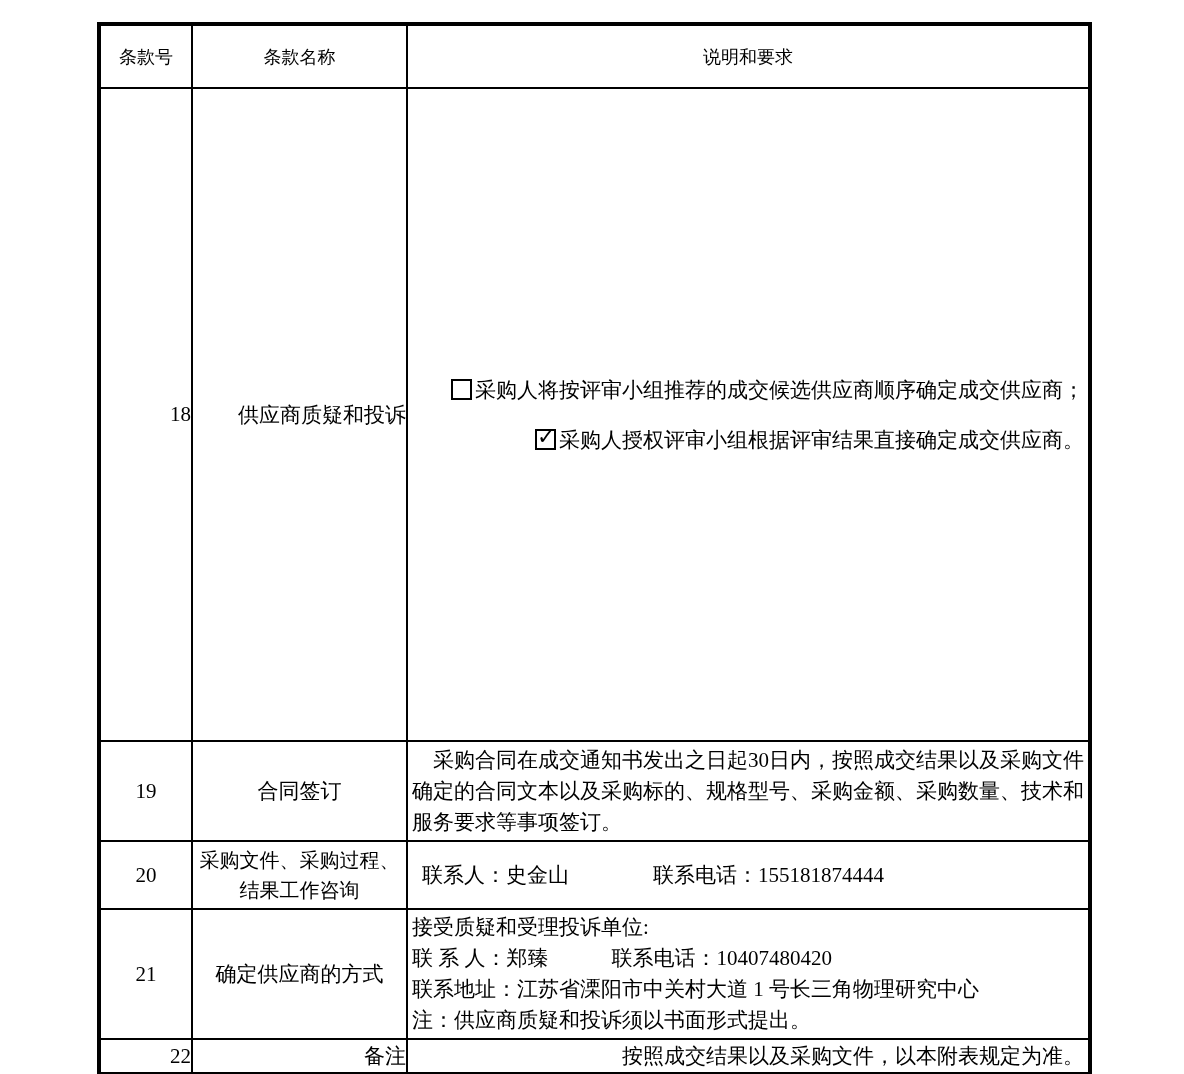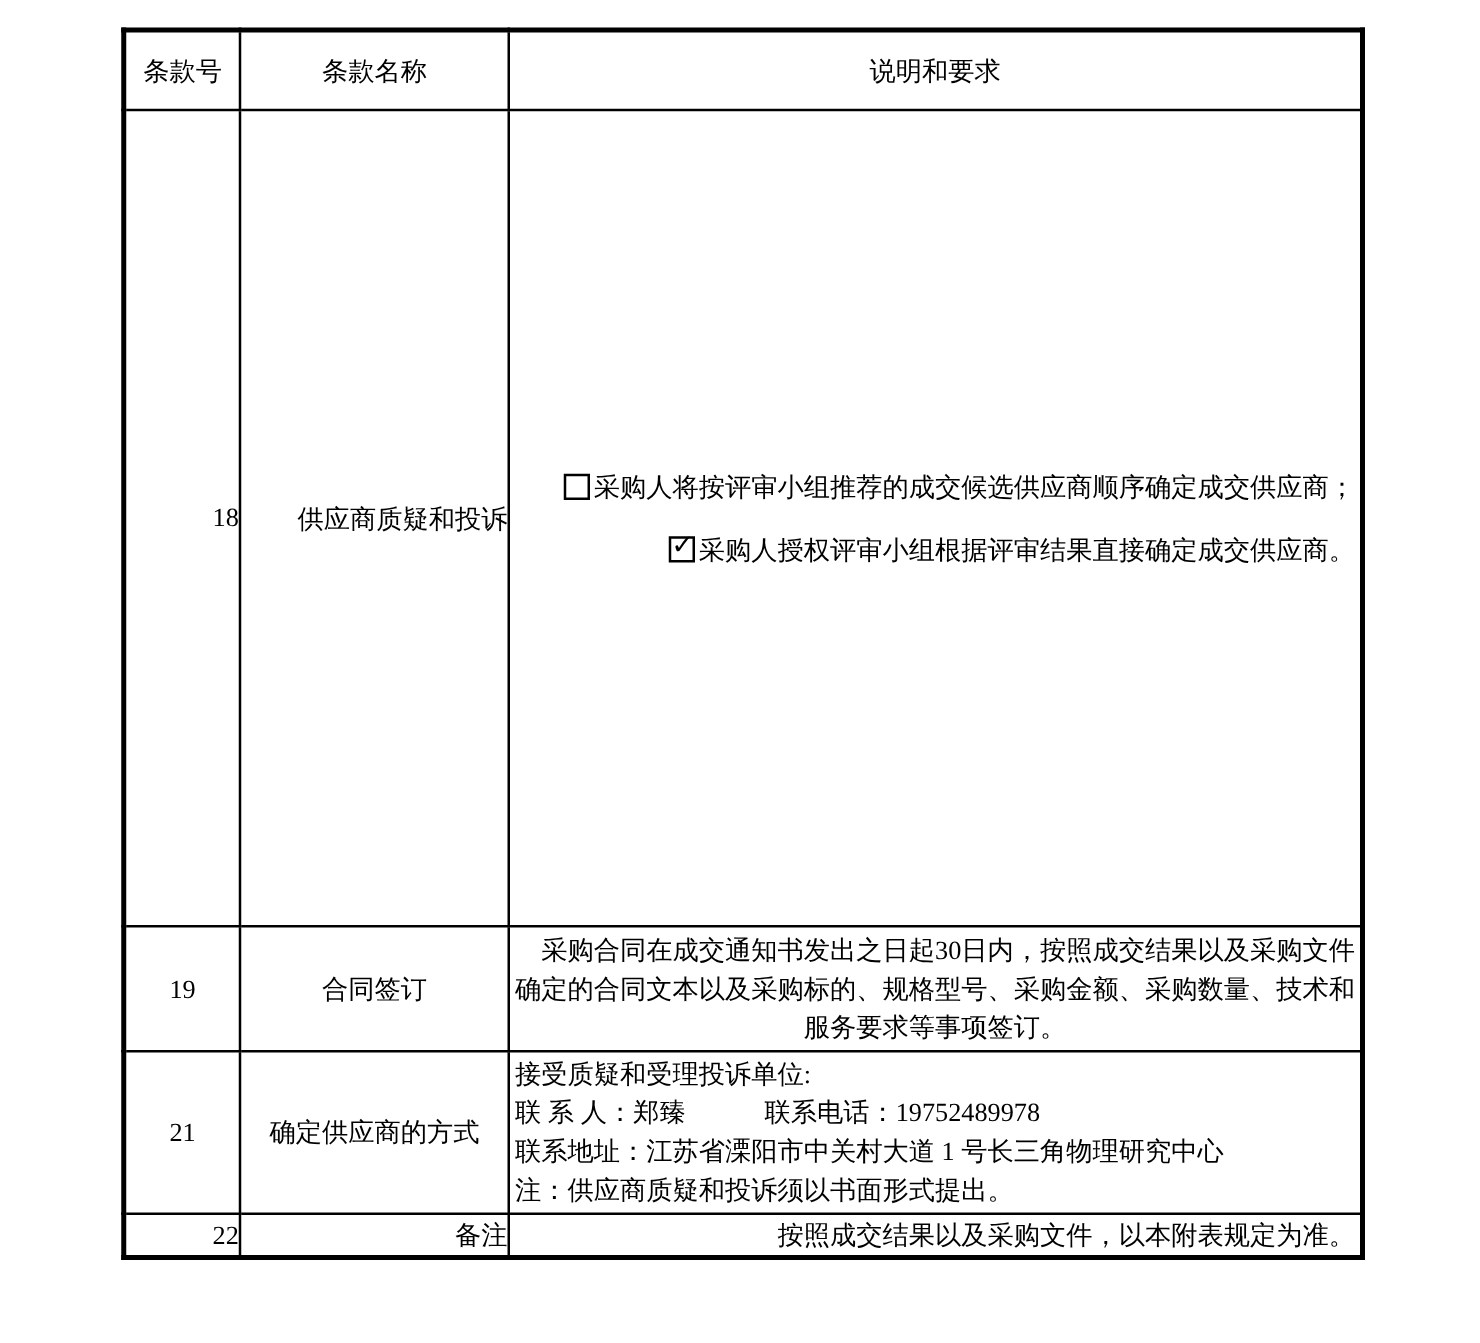--- a/index.html
+++ b/index.html
@@ -15,7 +15,7 @@
     border:4px solid #000;
   }
   th,td{border:2px solid #000;padding:0;}
-  th{font-weight:normal;font-size:21px;text-align:center;height:61px;}
+  th{font-weight:normal;font-size:18px;text-align:center;height:61px;}
   td.num{text-align:center;vertical-align:middle;}
   td.name{text-align:center;vertical-align:middle;white-space:pre-line;line-height:30px;}
   td.desc{text-align:left;vertical-align:middle;padding:2px 4px;}

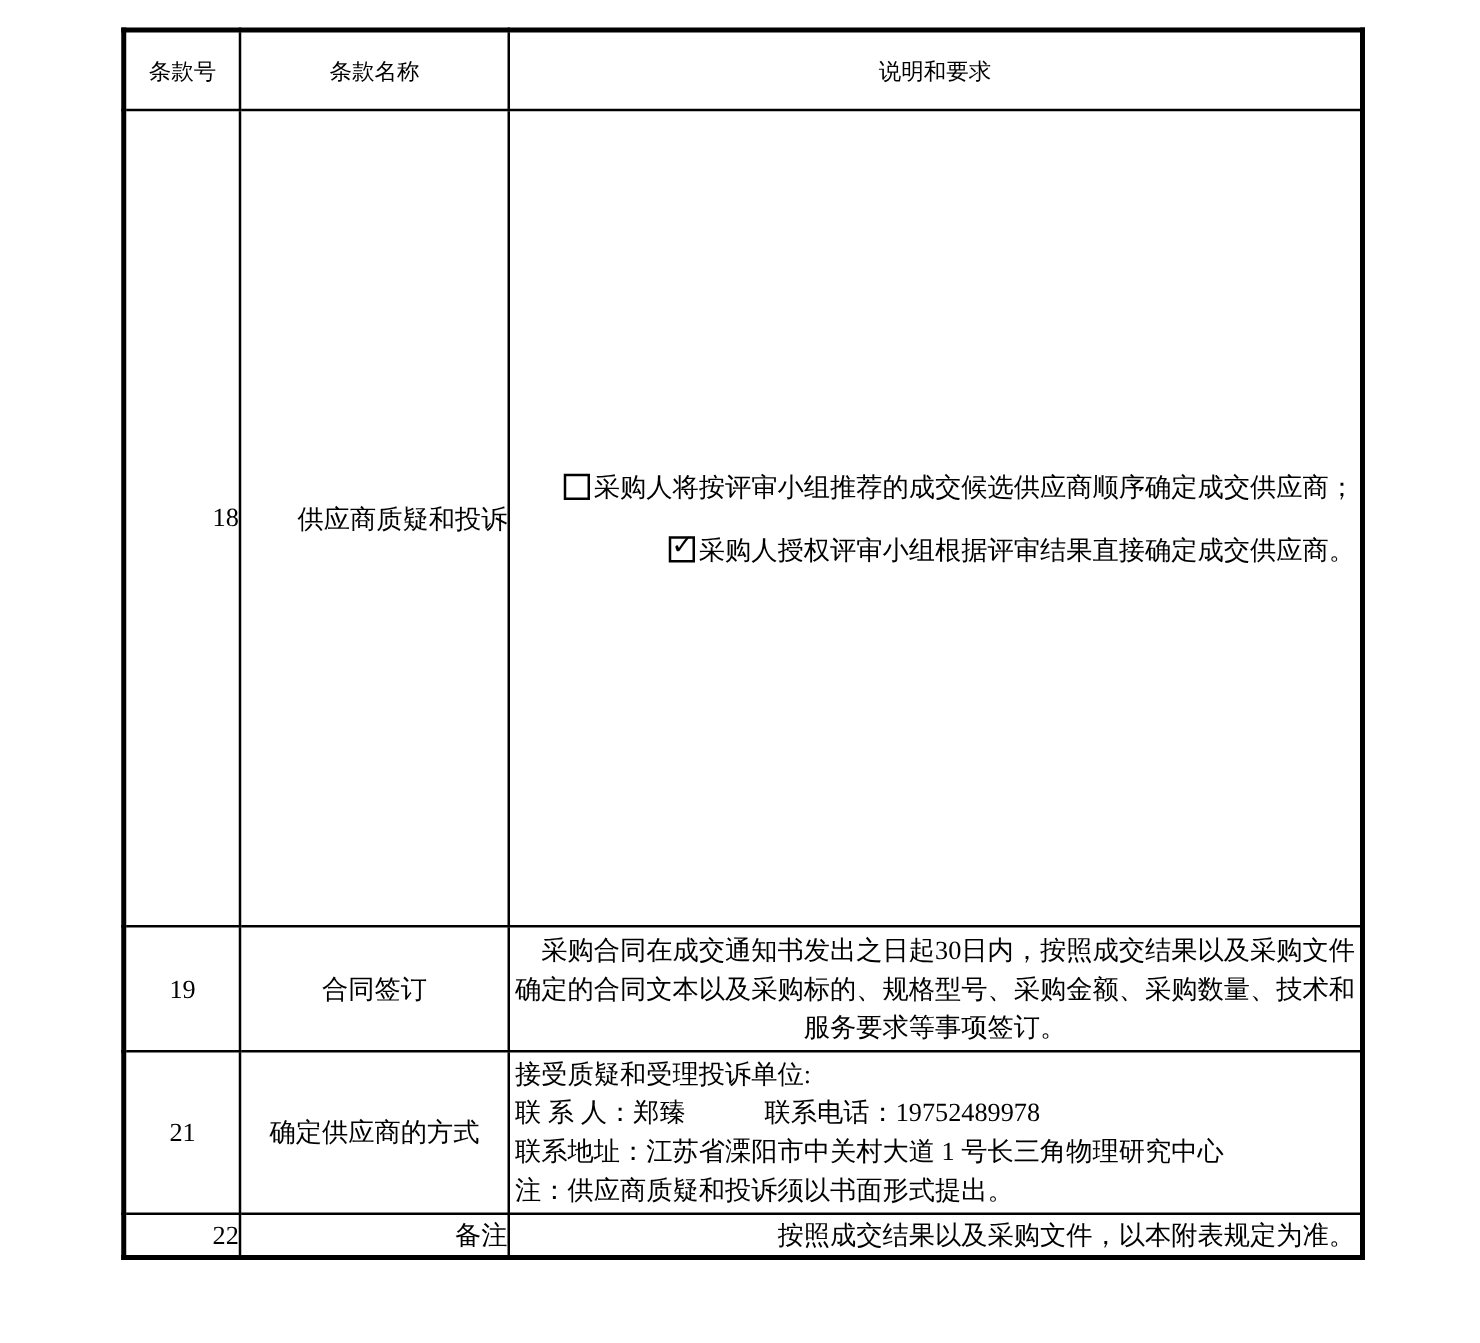--- a/index.html
+++ b/index.html
@@ -20,7 +20,7 @@
   td.name{text-align:center;vertical-align:middle;white-space:pre-line;line-height:30px;}
   td.desc{text-align:left;vertical-align:middle;padding:2px 4px;}
   .row-18 td{height:647px;text-align:right;}
-  .row-19 td{height:94px;text-align:center;}
+  .row-19 td{height:94px;}
   .row-20 td{height:62px;}
   .row-21 td{height:122px;margin-left:11px;}
   .row-22 td{height:28px;text-align:right;}

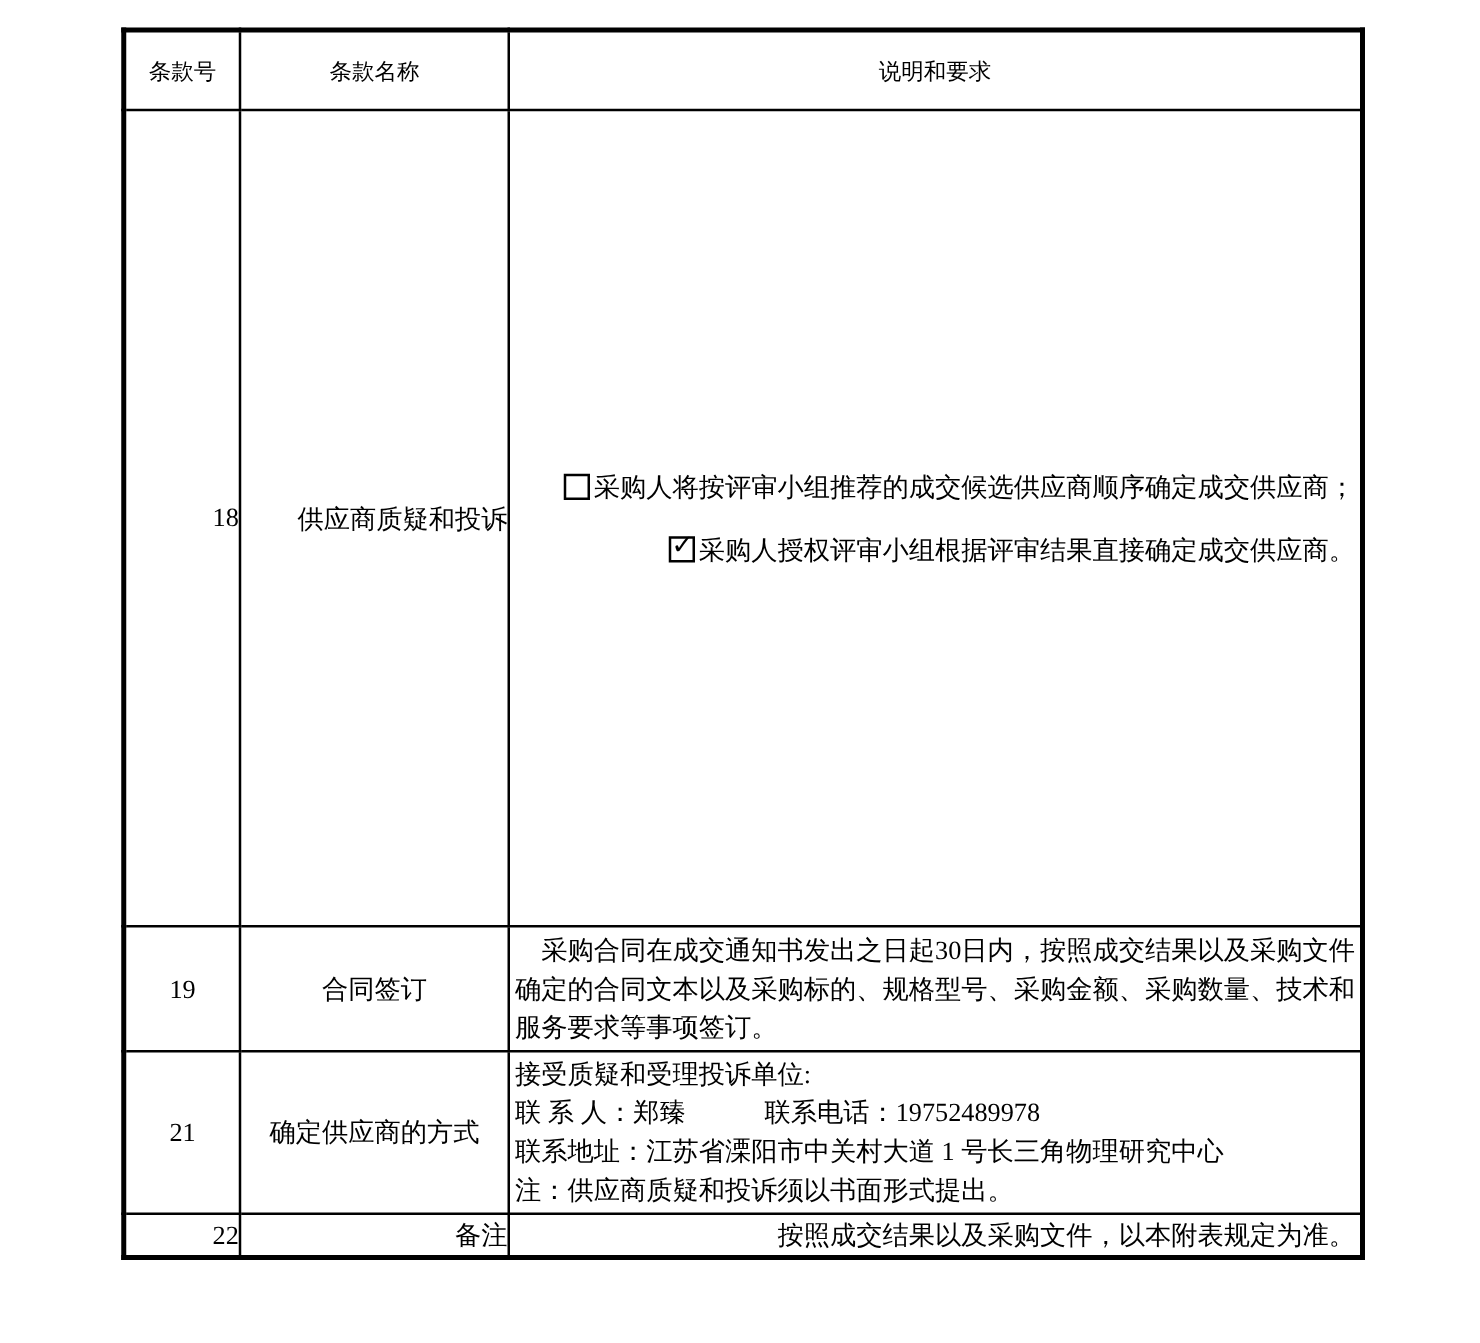--- a/index.html
+++ b/index.html
@@ -83,6 +83,14 @@
         </td>
       </tr>
 
+      <tr class="row-20">
+        <td class="num">20</td>
+        <td class="name">采购文件、采购过程、
+结果工作咨询</td>
+        <td class="desc">
+          <div class="line">联系人：史金山　　　　联系电话：155181874444</div>
+        </td>
+      </tr>
 
       <tr class="row-21">
         <td class="num">21</td>

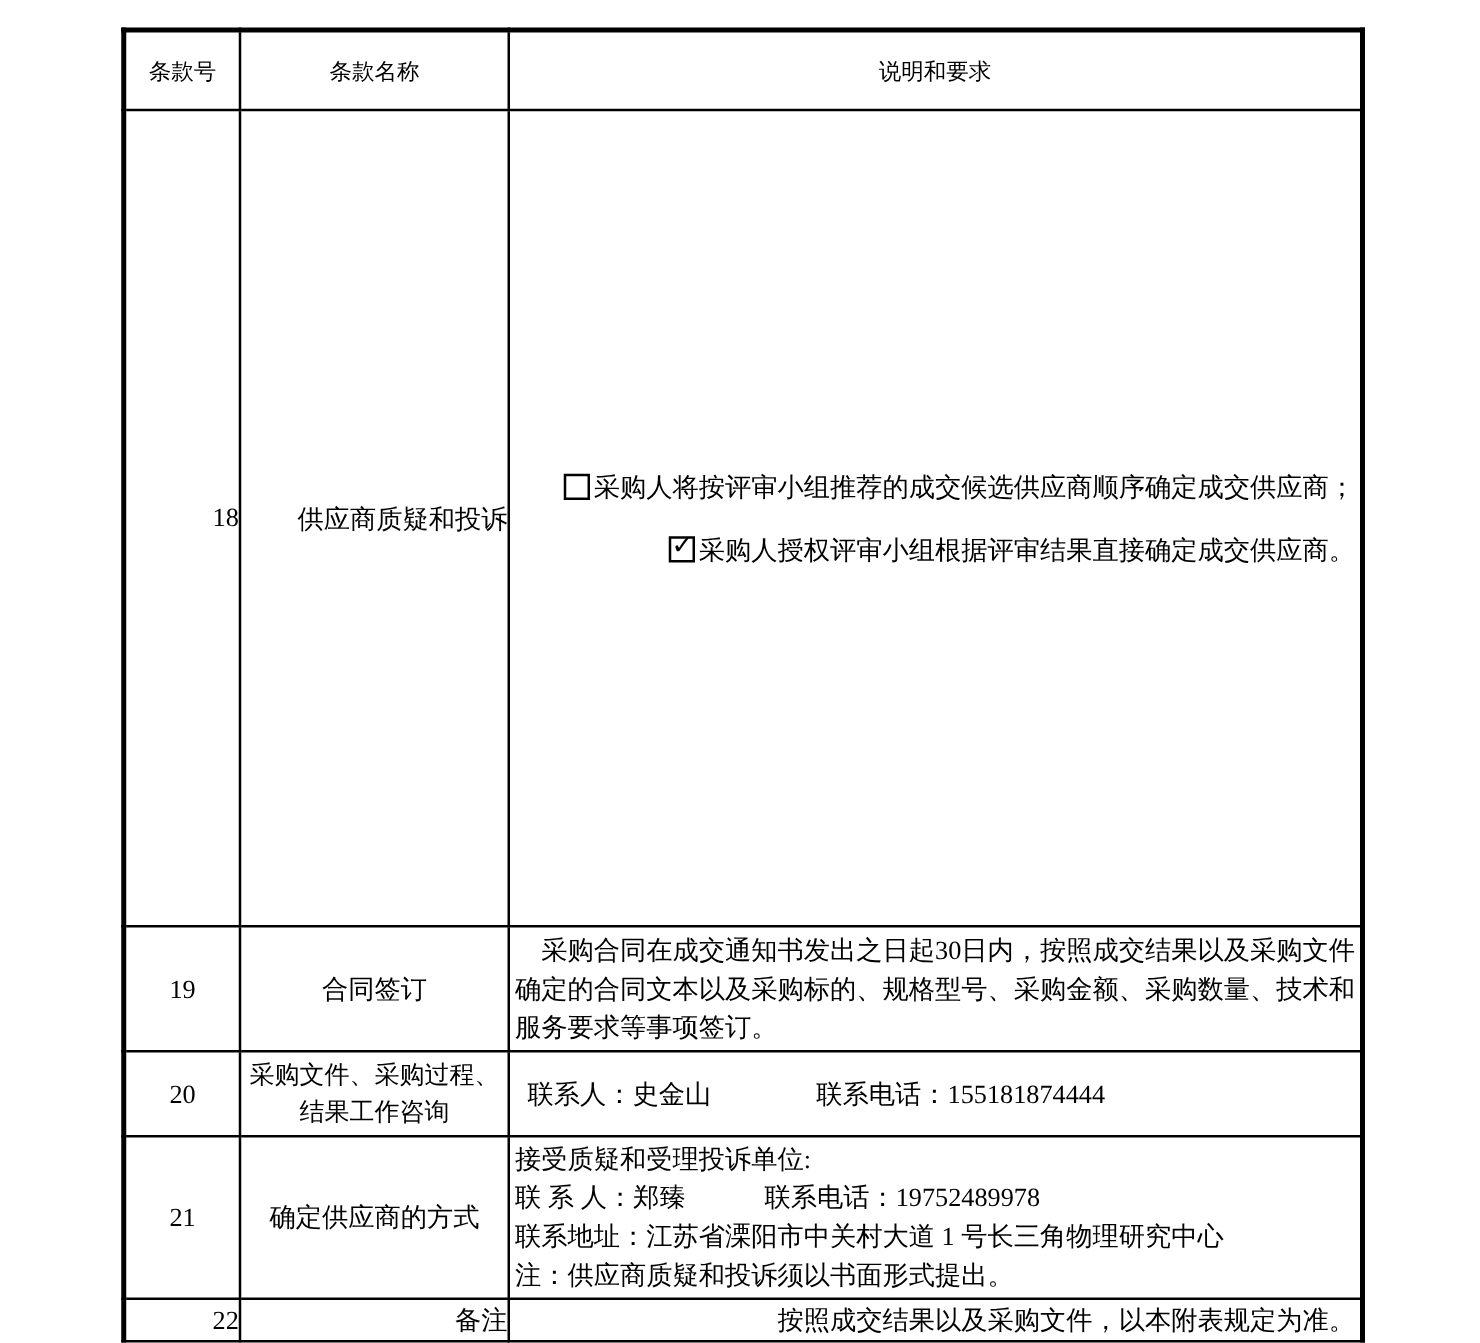--- a/index.html
+++ b/index.html
@@ -97,7 +97,7 @@
         <td class="name">确定供应商的方式</td>
         <td class="desc">
           <div class="line">接受质疑和受理投诉单位:</div>
-          <div class="line">联 系 人：郑臻　　　联系电话：19752489978</div>
+          <div class="line">联 系 人：郑臻　　　联系电话：10407480420</div>
           <div class="line">联系地址：江苏省溧阳市中关村大道 1 号长三角物理研究中心</div>
           <div class="line">注：供应商质疑和投诉须以书面形式提出。</div>
         </td>

